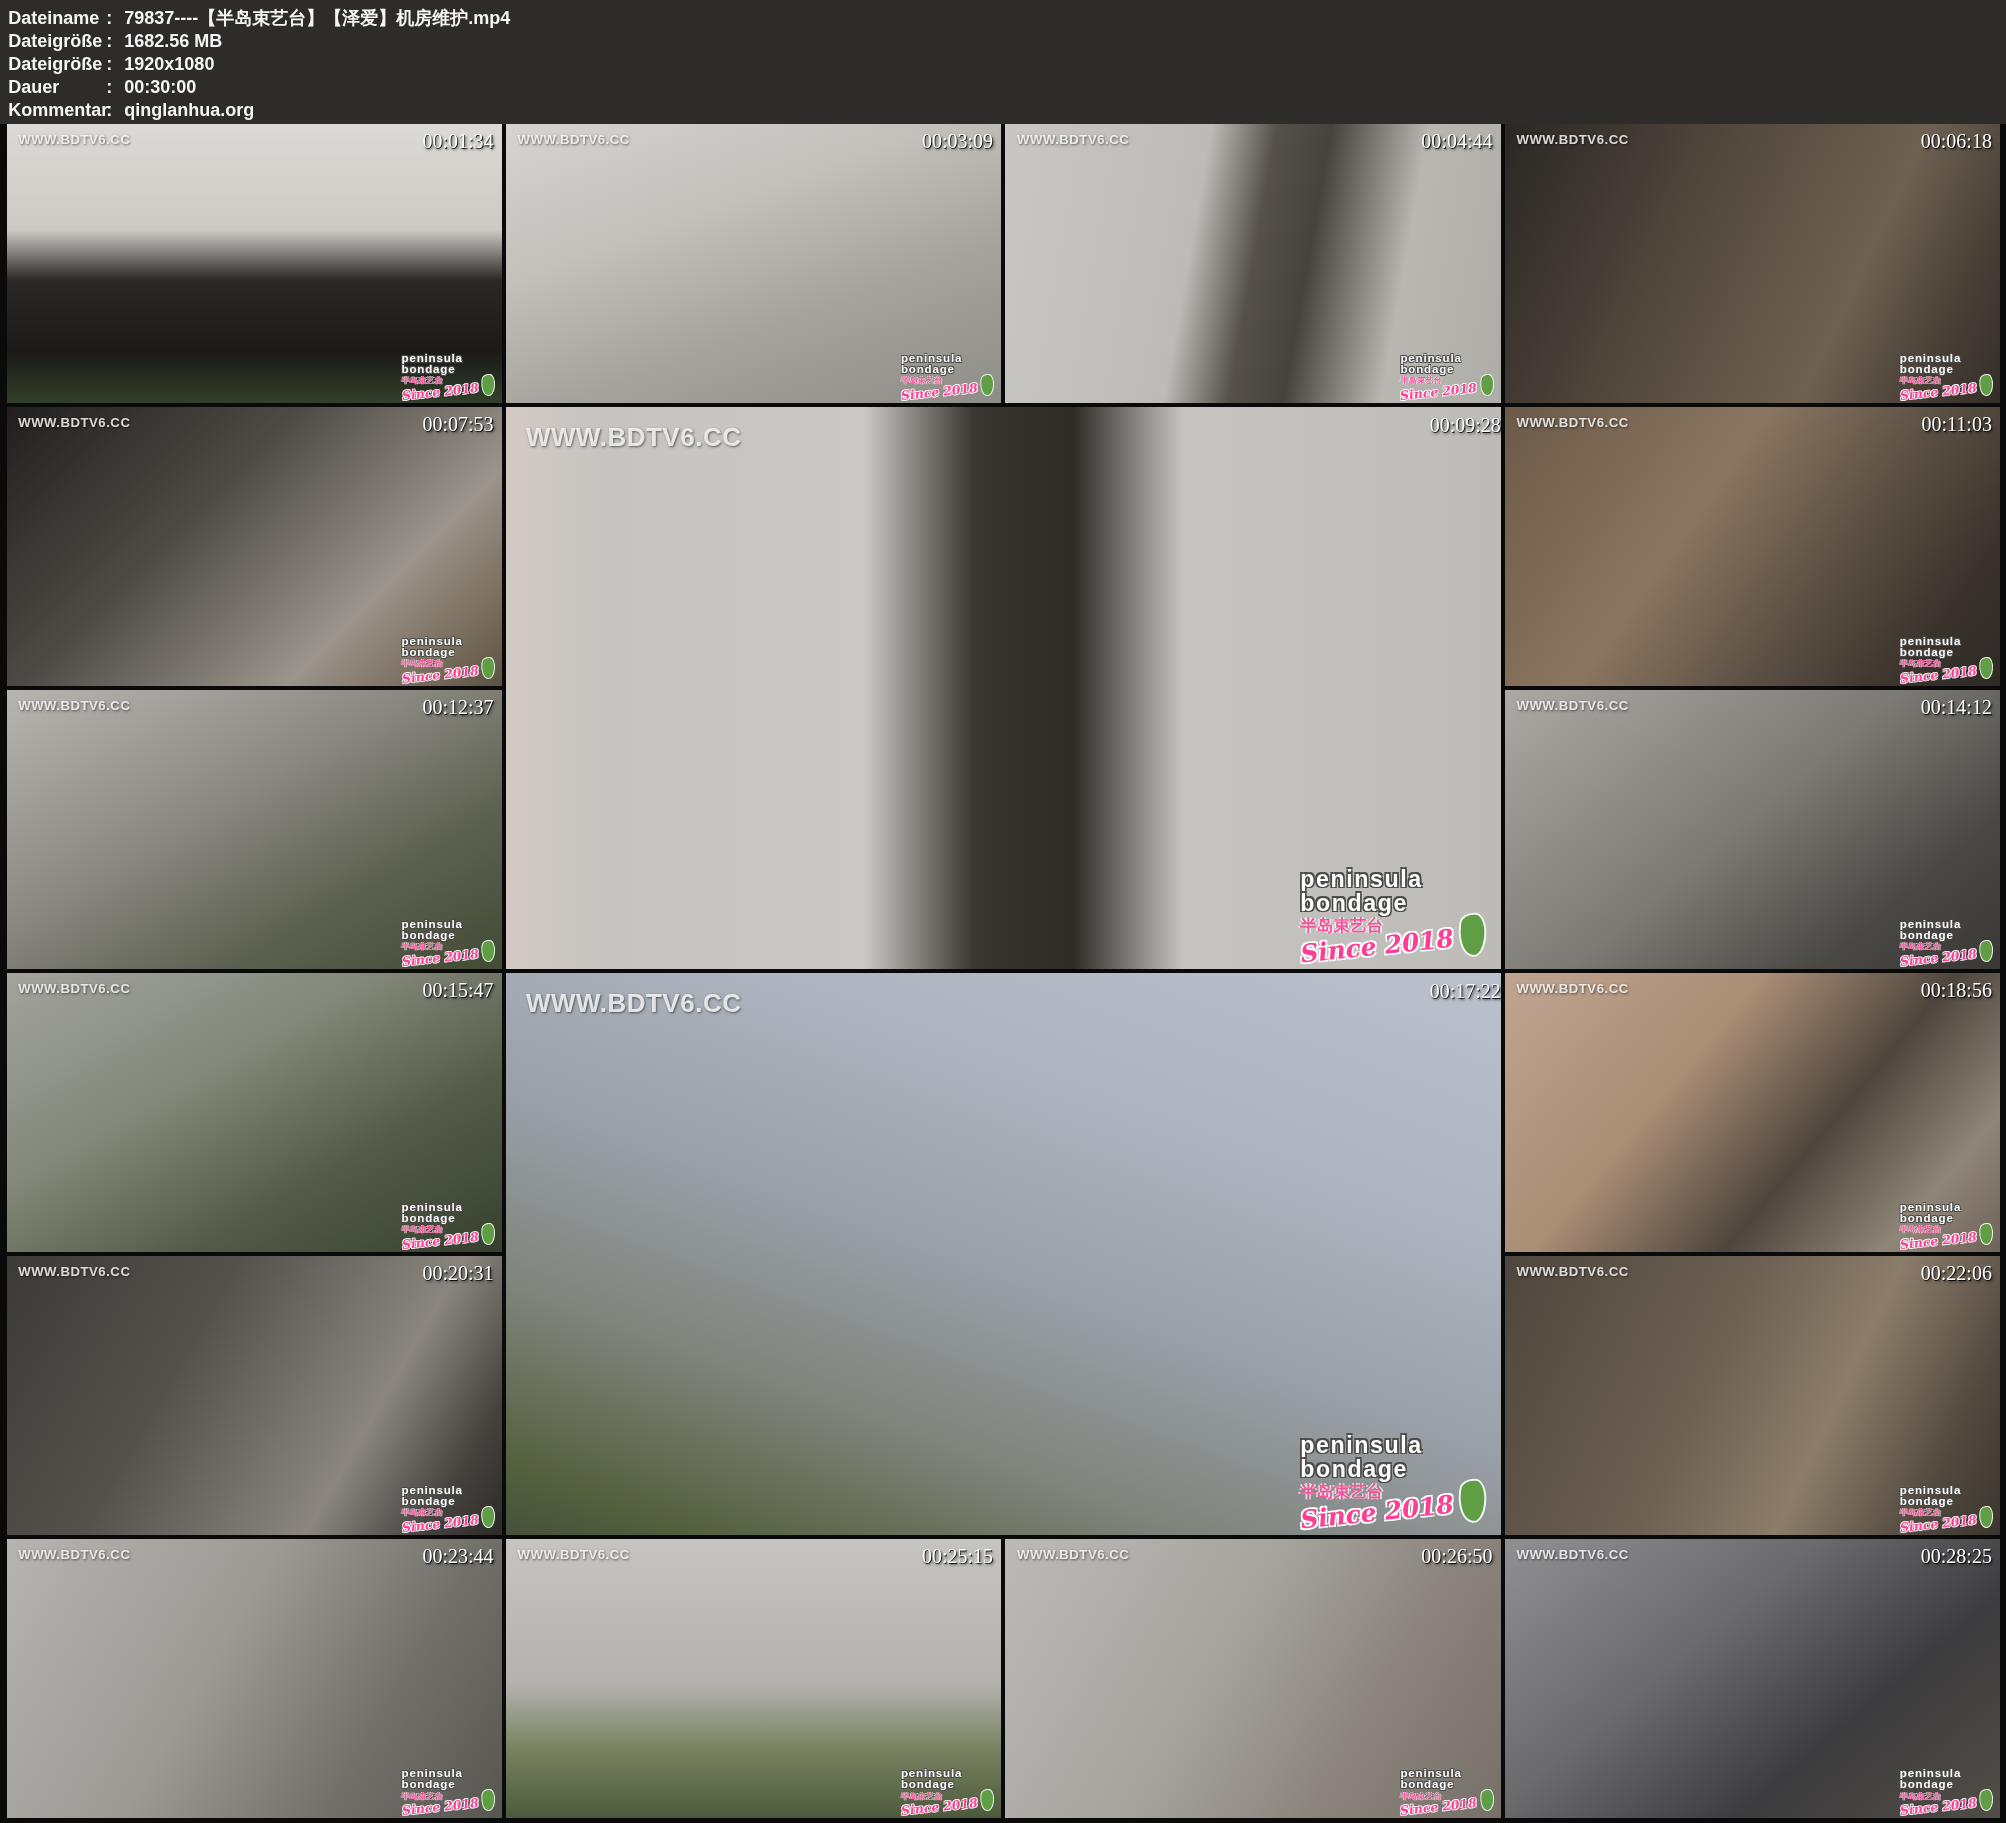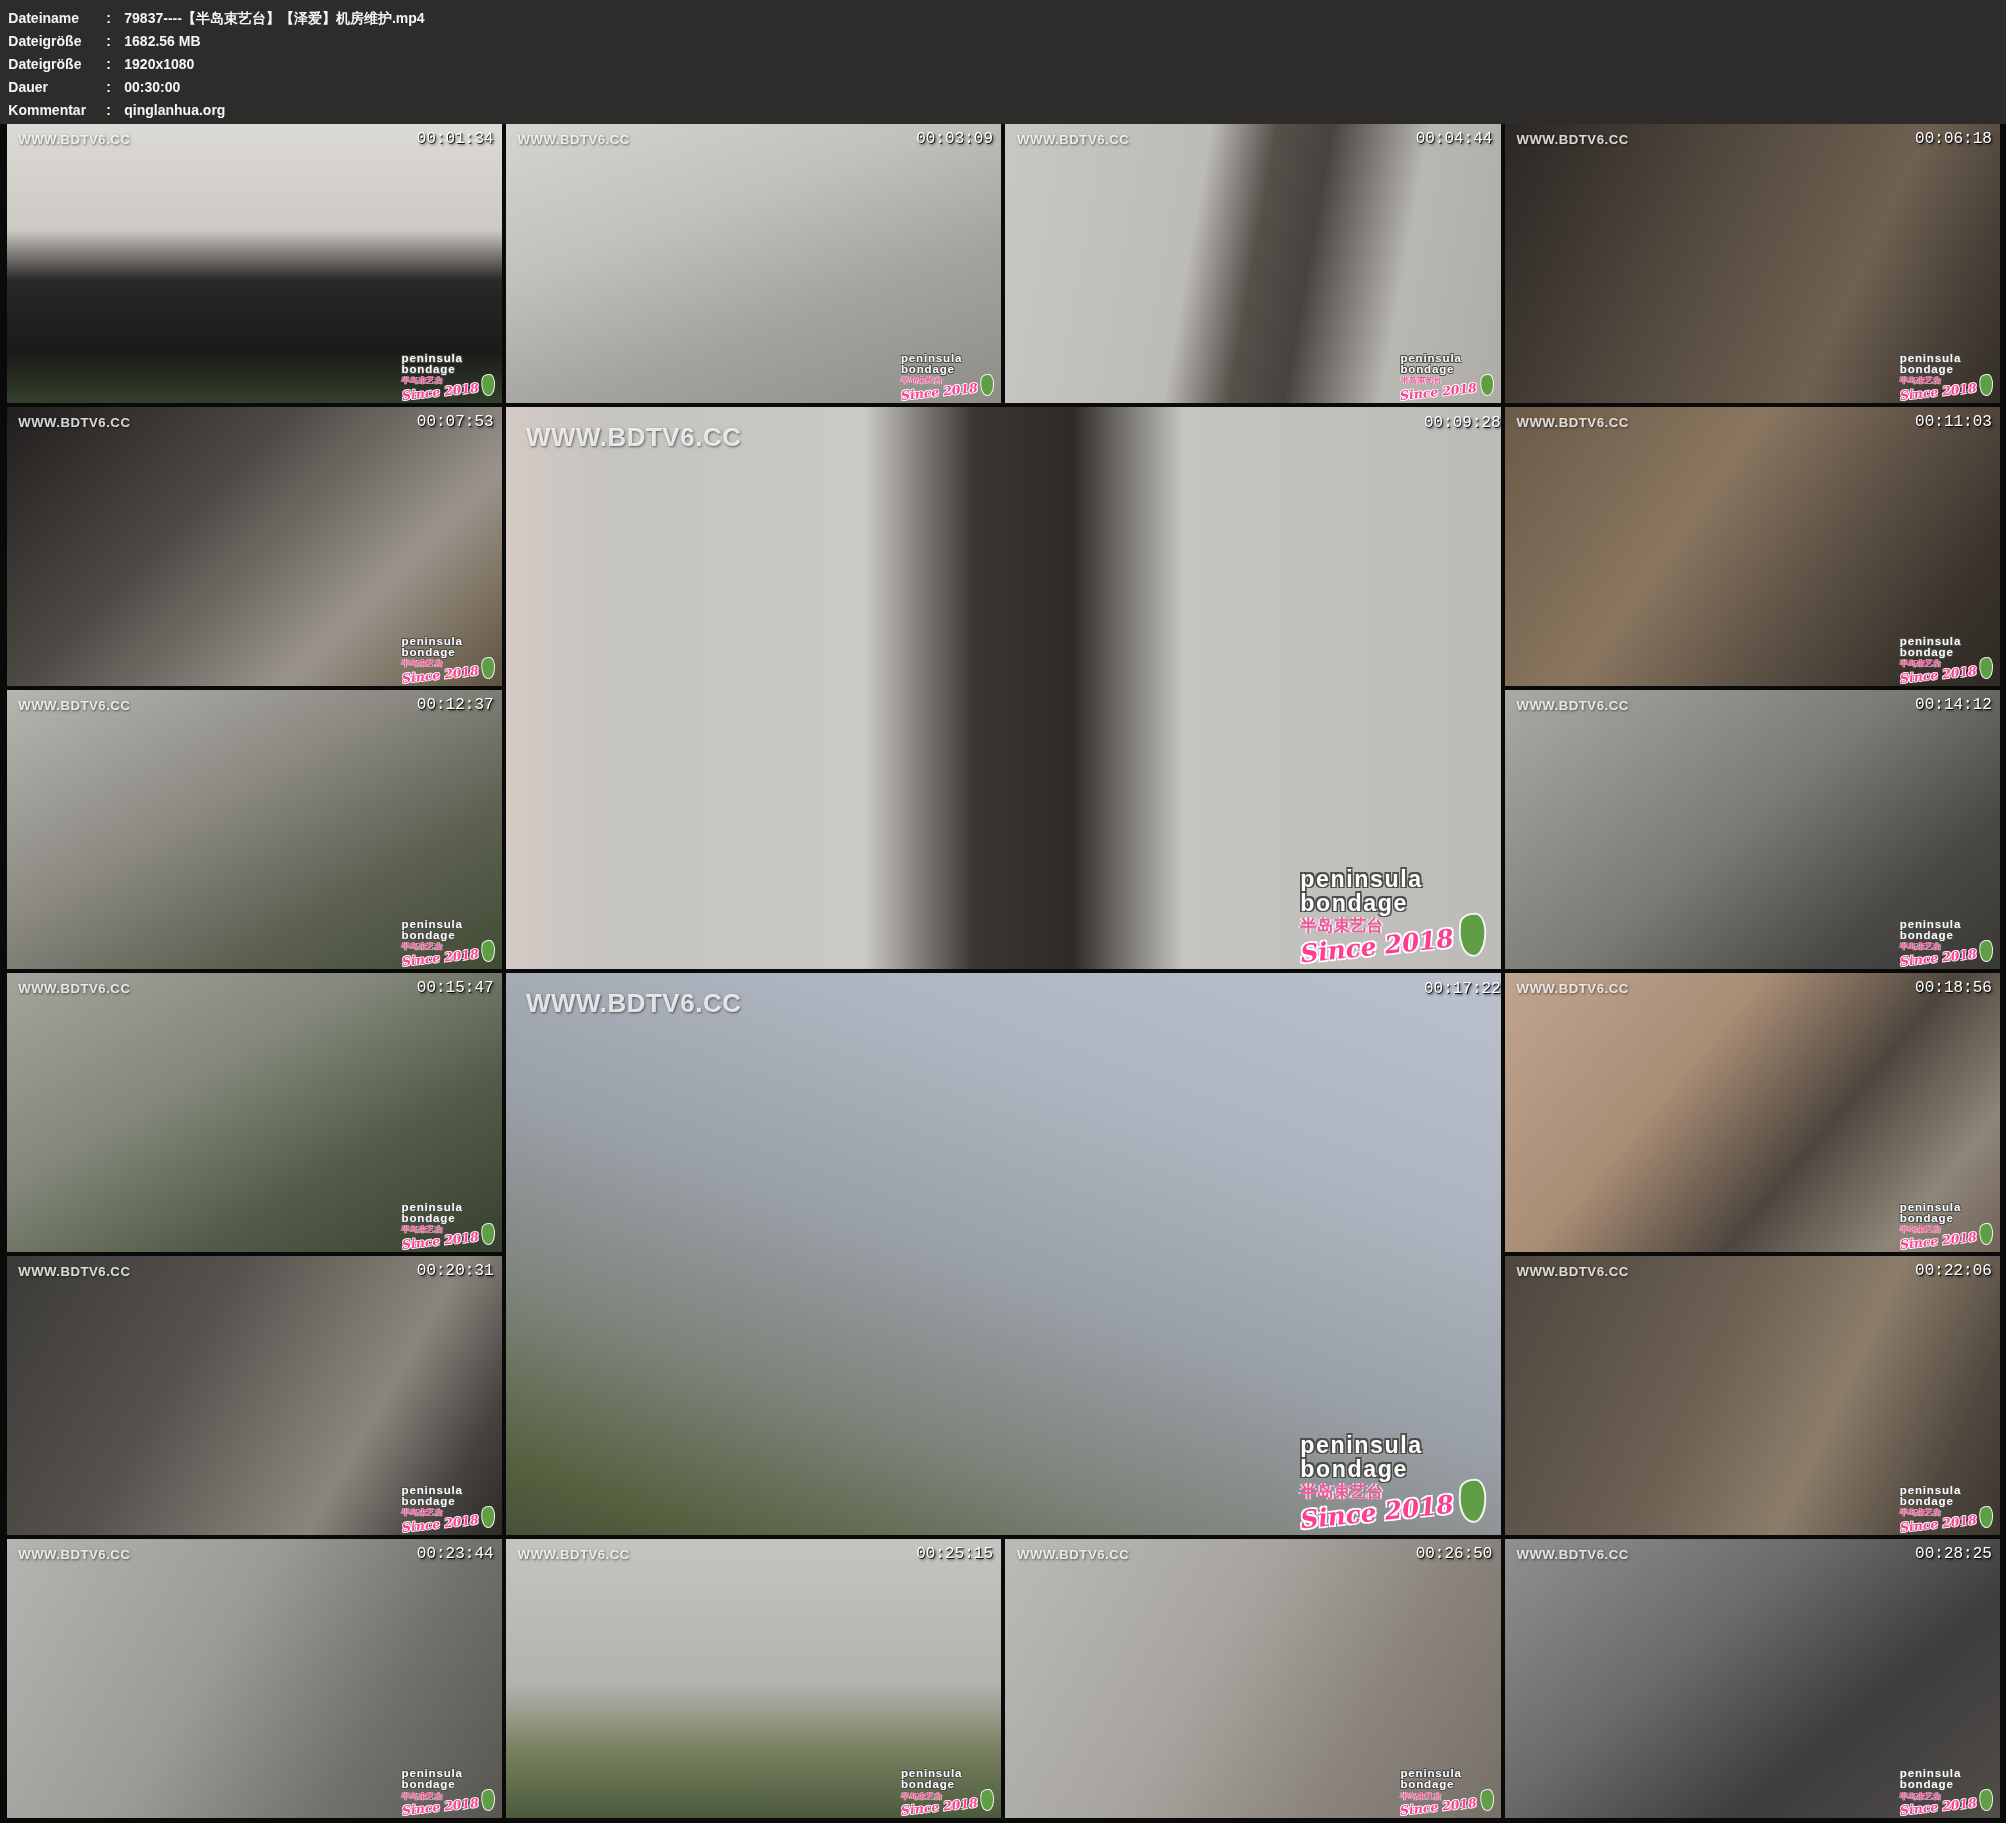--- a/index.html
+++ b/index.html
@@ -10,7 +10,7 @@
   .hdr{position:absolute;top:0;left:0;width:100%;height:124px;background:#2d2c2b;
        box-sizing:border-box;padding:6.6px 0 0 8.3px;}
   .hdr-row{display:flex;align-items:baseline;height:23px;line-height:23px;
-           font-size:14px;font-weight:bold;color:#f5f5f5;}
+           font-size:18px;font-weight:bold;color:#f5f5f5;}
   .hdr-label{width:98px;flex:0 0 98px;}
   .hdr-sep{width:18px;flex:0 0 18px;text-align:left;}
   .hdr-value{white-space:nowrap;font-family:"Liberation Sans","DejaVu Sans",sans-serif;}

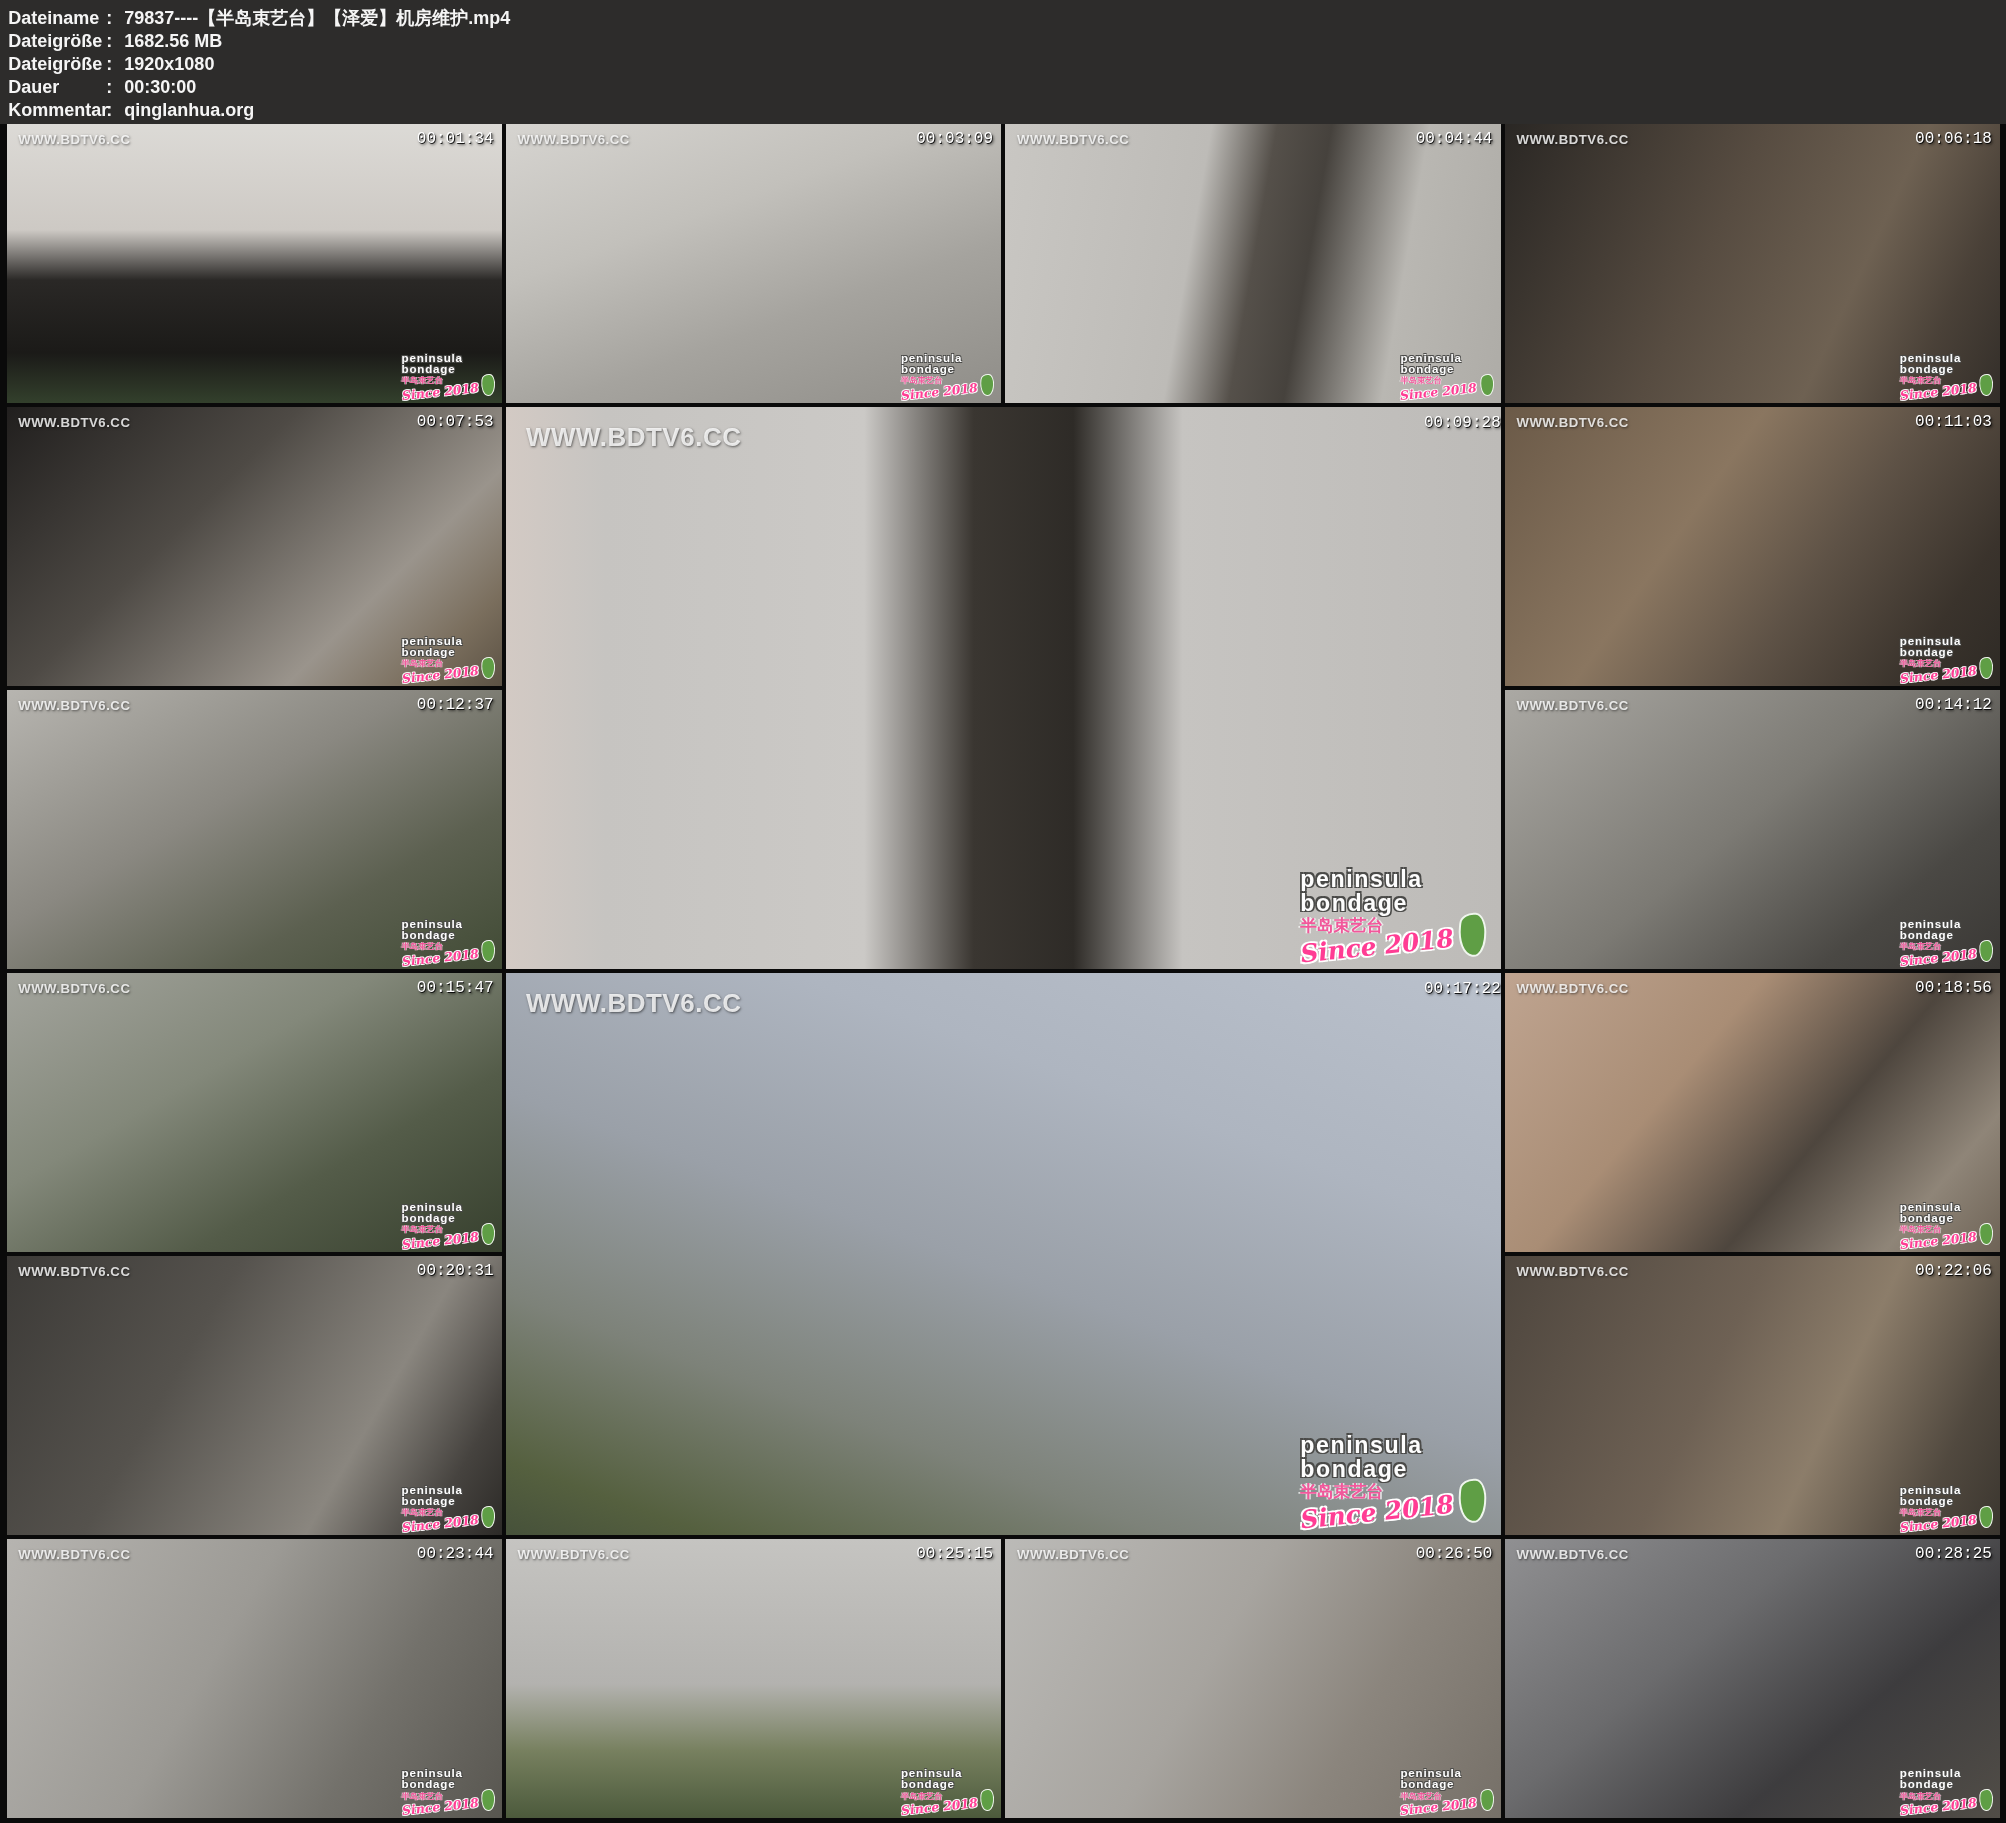--- a/index.html
+++ b/index.html
@@ -26,8 +26,8 @@
       text-shadow:0.8px 0.8px 2.5px rgba(0,0,0,.55);}
   .big .wm{top:15px;left:20px;font-size:26px;}
 
-  .ts{position:absolute;top:5.8px;right:8.3px;font-family:Liberation Mono, monospace;
-      font-size:16px;color:#fff;
+  .ts{position:absolute;top:5.8px;right:8.3px;font-family:Liberation Serif, serif;
+      font-size:20px;color:#fff;
       text-shadow:0.8px 0.8px 0 rgba(0,0,0,.85),1.7px 1.7px 2.5px rgba(0,0,0,.6);}
   .big .ts{top:7.4px;right:0;}
 

